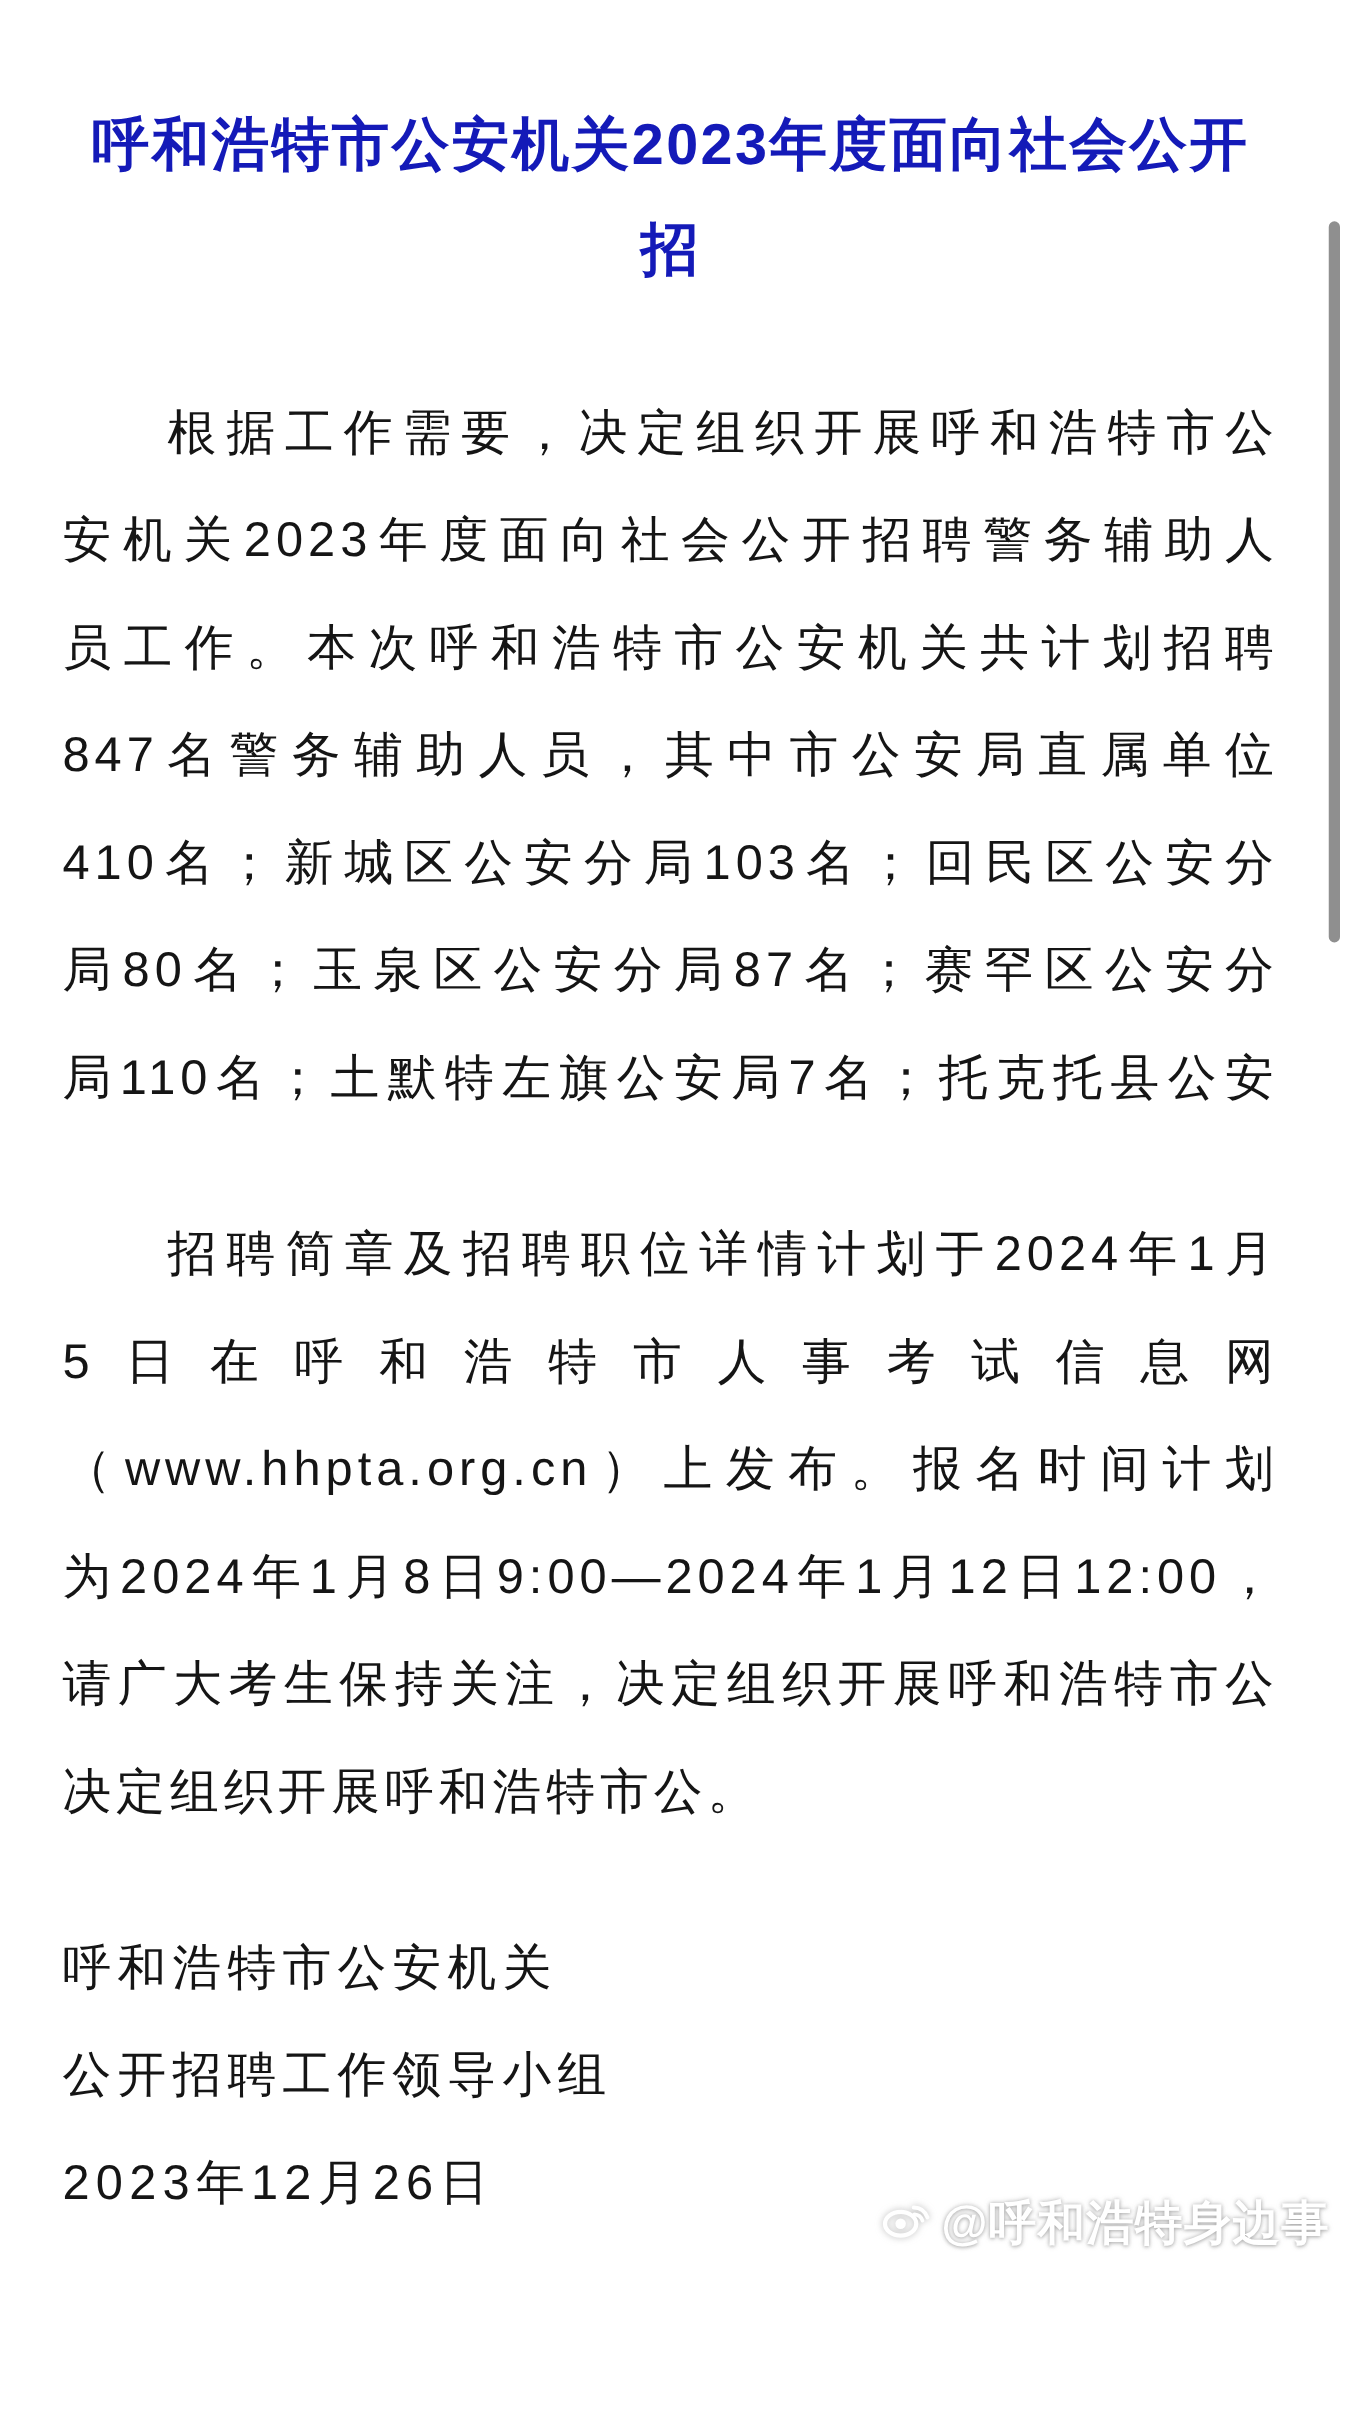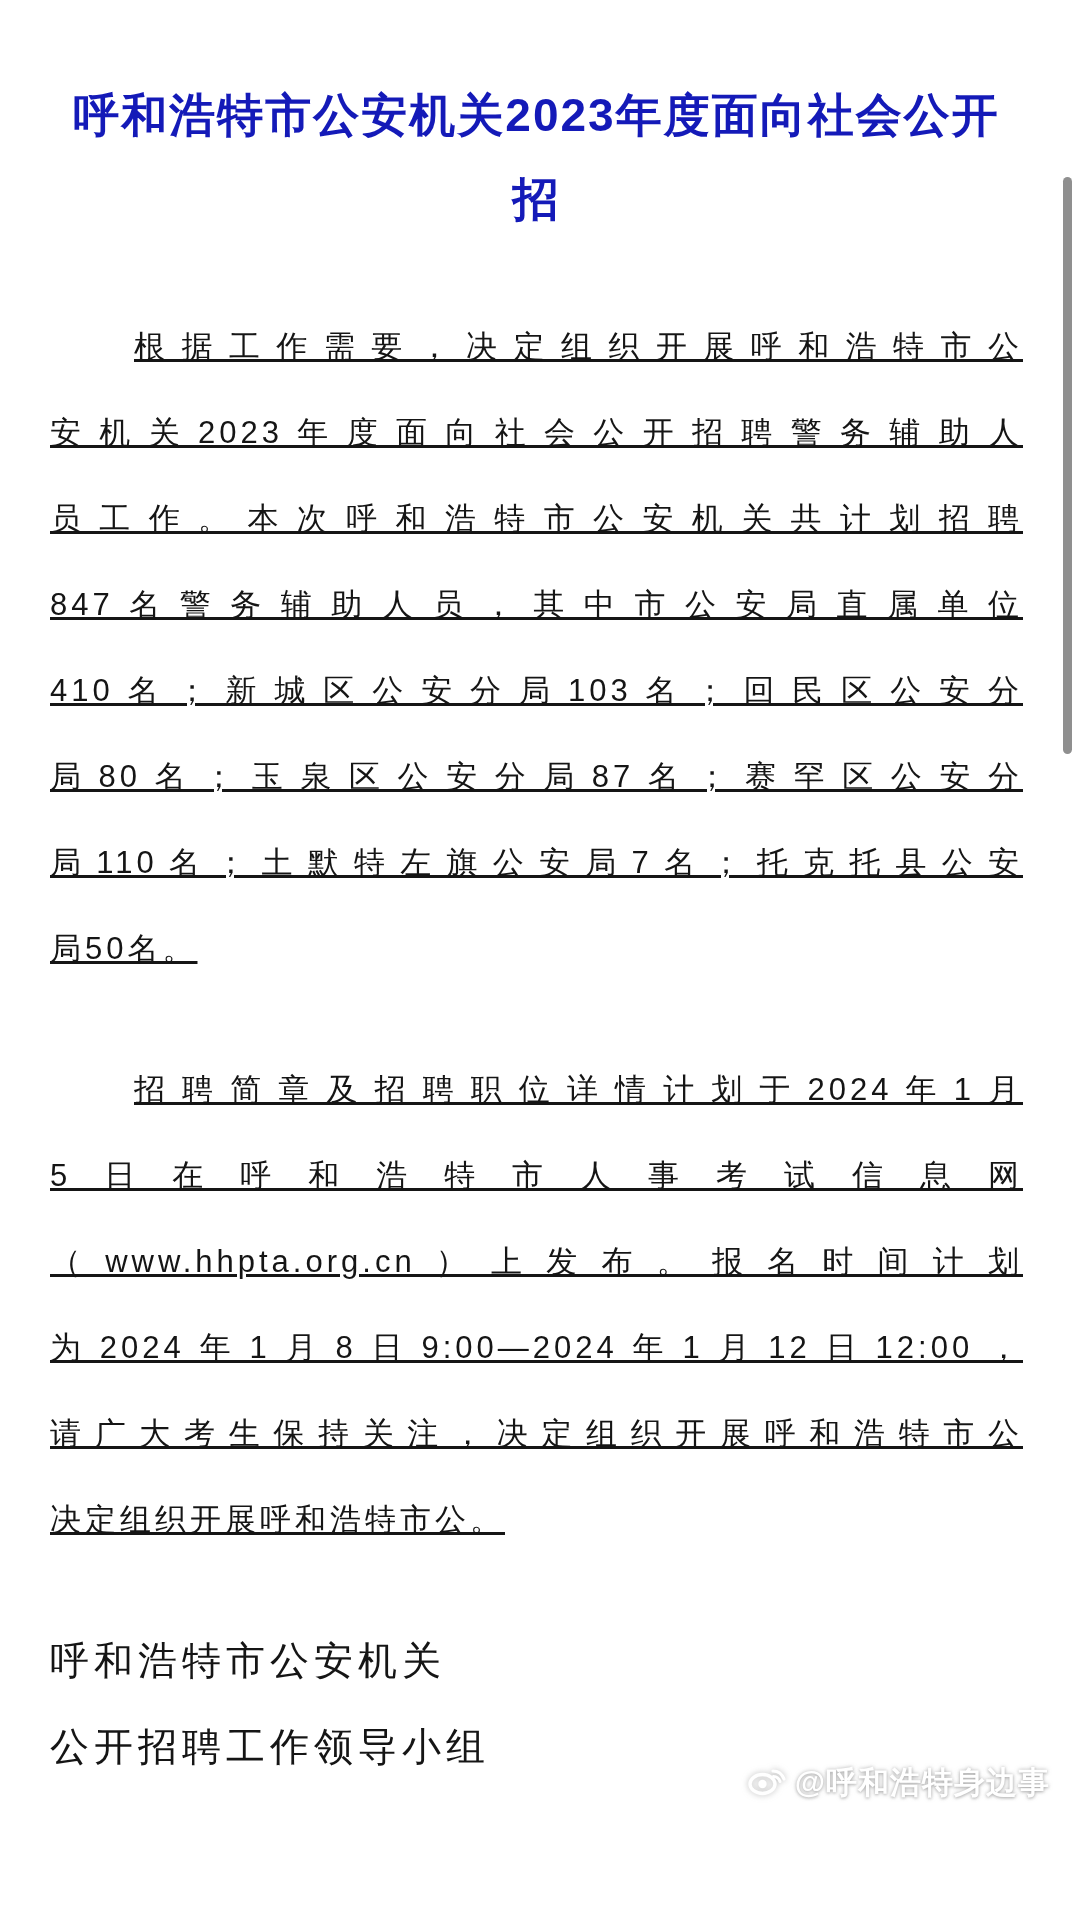--- a/index.html
+++ b/index.html
@@ -28,13 +28,12 @@
   }
   .para{margin:0 0 55px 0;}
   .body-line{
-    font-size:31px;
+    font-size:39px;
     line-height:86px;
     letter-spacing:4px;
     color:var(--body_text,#151515);
     text-align:justify;
     text-align-last:justify;
-    text-decoration:underline;
   }
   .body-line.first{padding-left:84px;}
   .body-line.para-last{

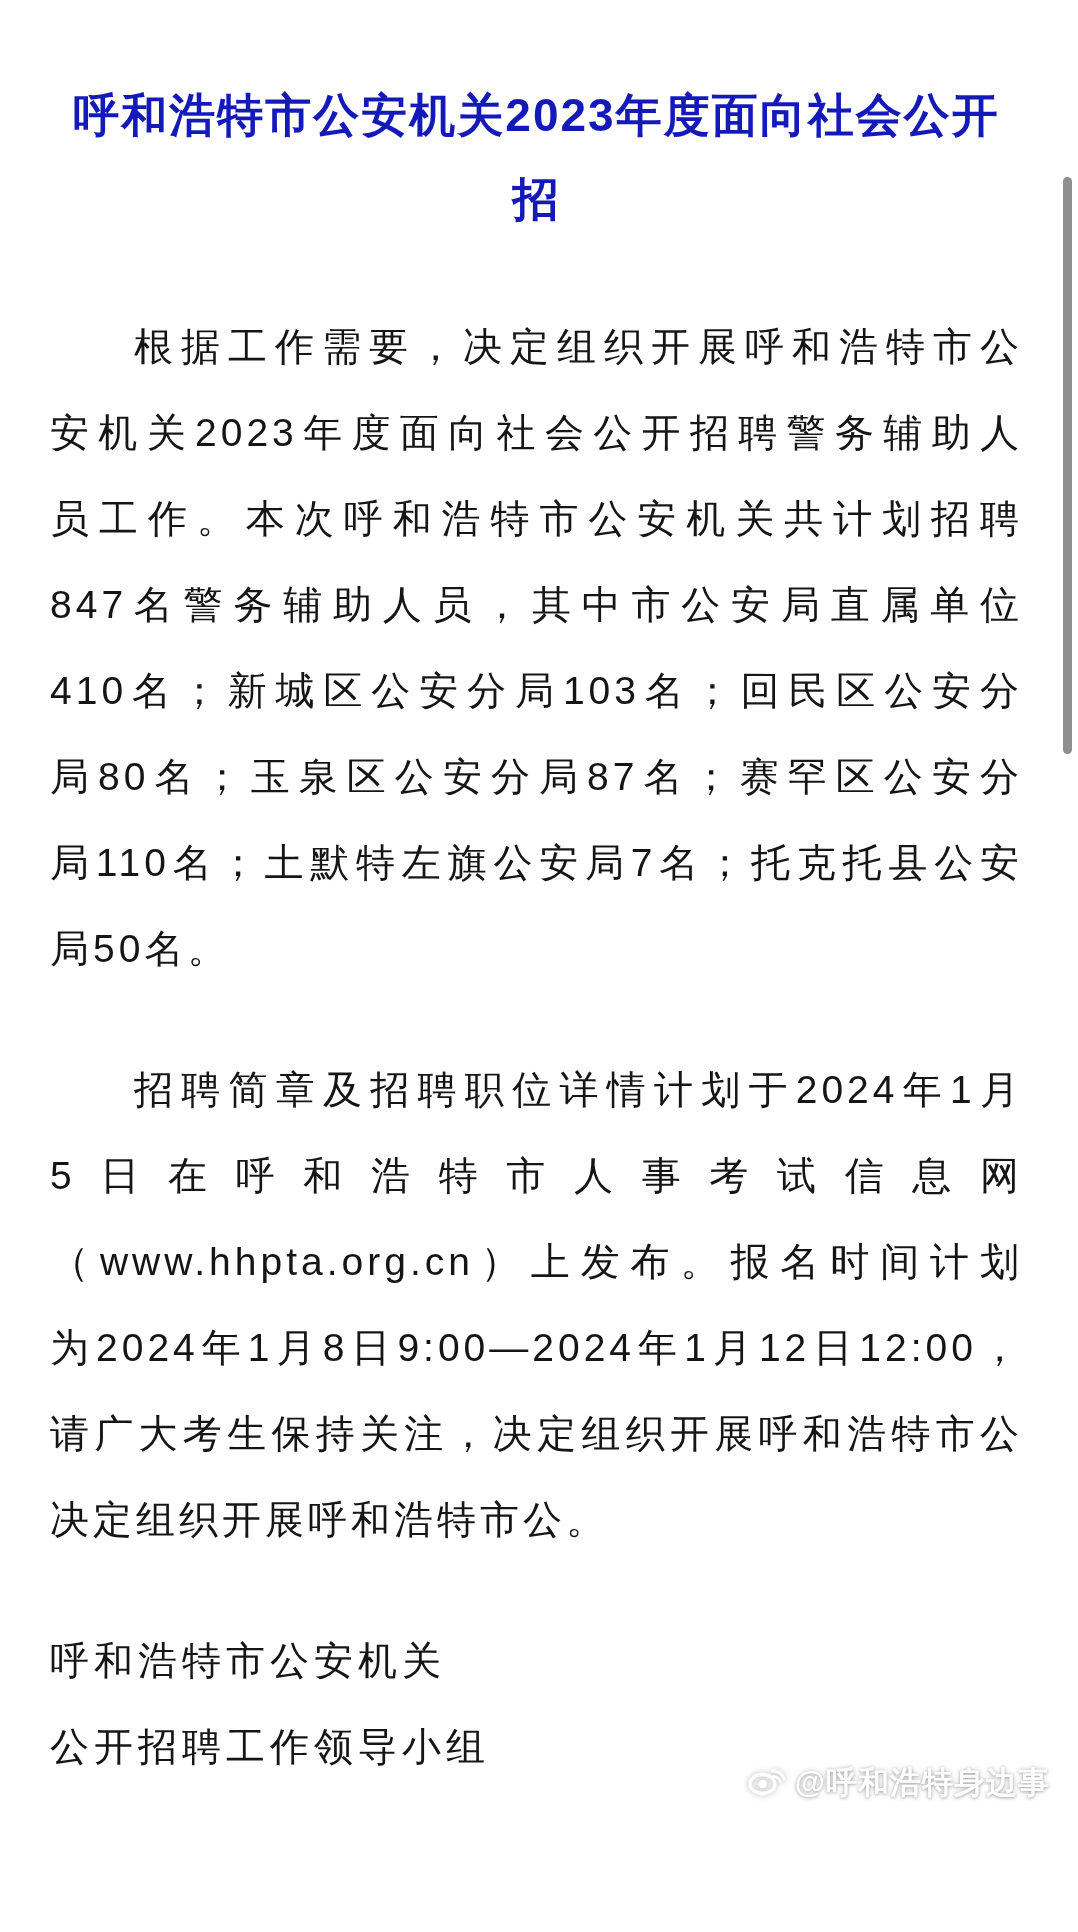--- a/index.html
+++ b/index.html
@@ -89,7 +89,6 @@
           <div class="body-line">410名；新城区公安分局103名；回民区公安分</div>
           <div class="body-line">局80名；玉泉区公安分局87名；赛罕区公安分</div>
           <div class="body-line">局110名；土默特左旗公安局7名；托克托县公安</div>
-          <div class="body-line para-last">局50名。</div>
         </div>
         <div class="para">
           <div class="body-line first">招聘简章及招聘职位详情计划于2024年1月</div>

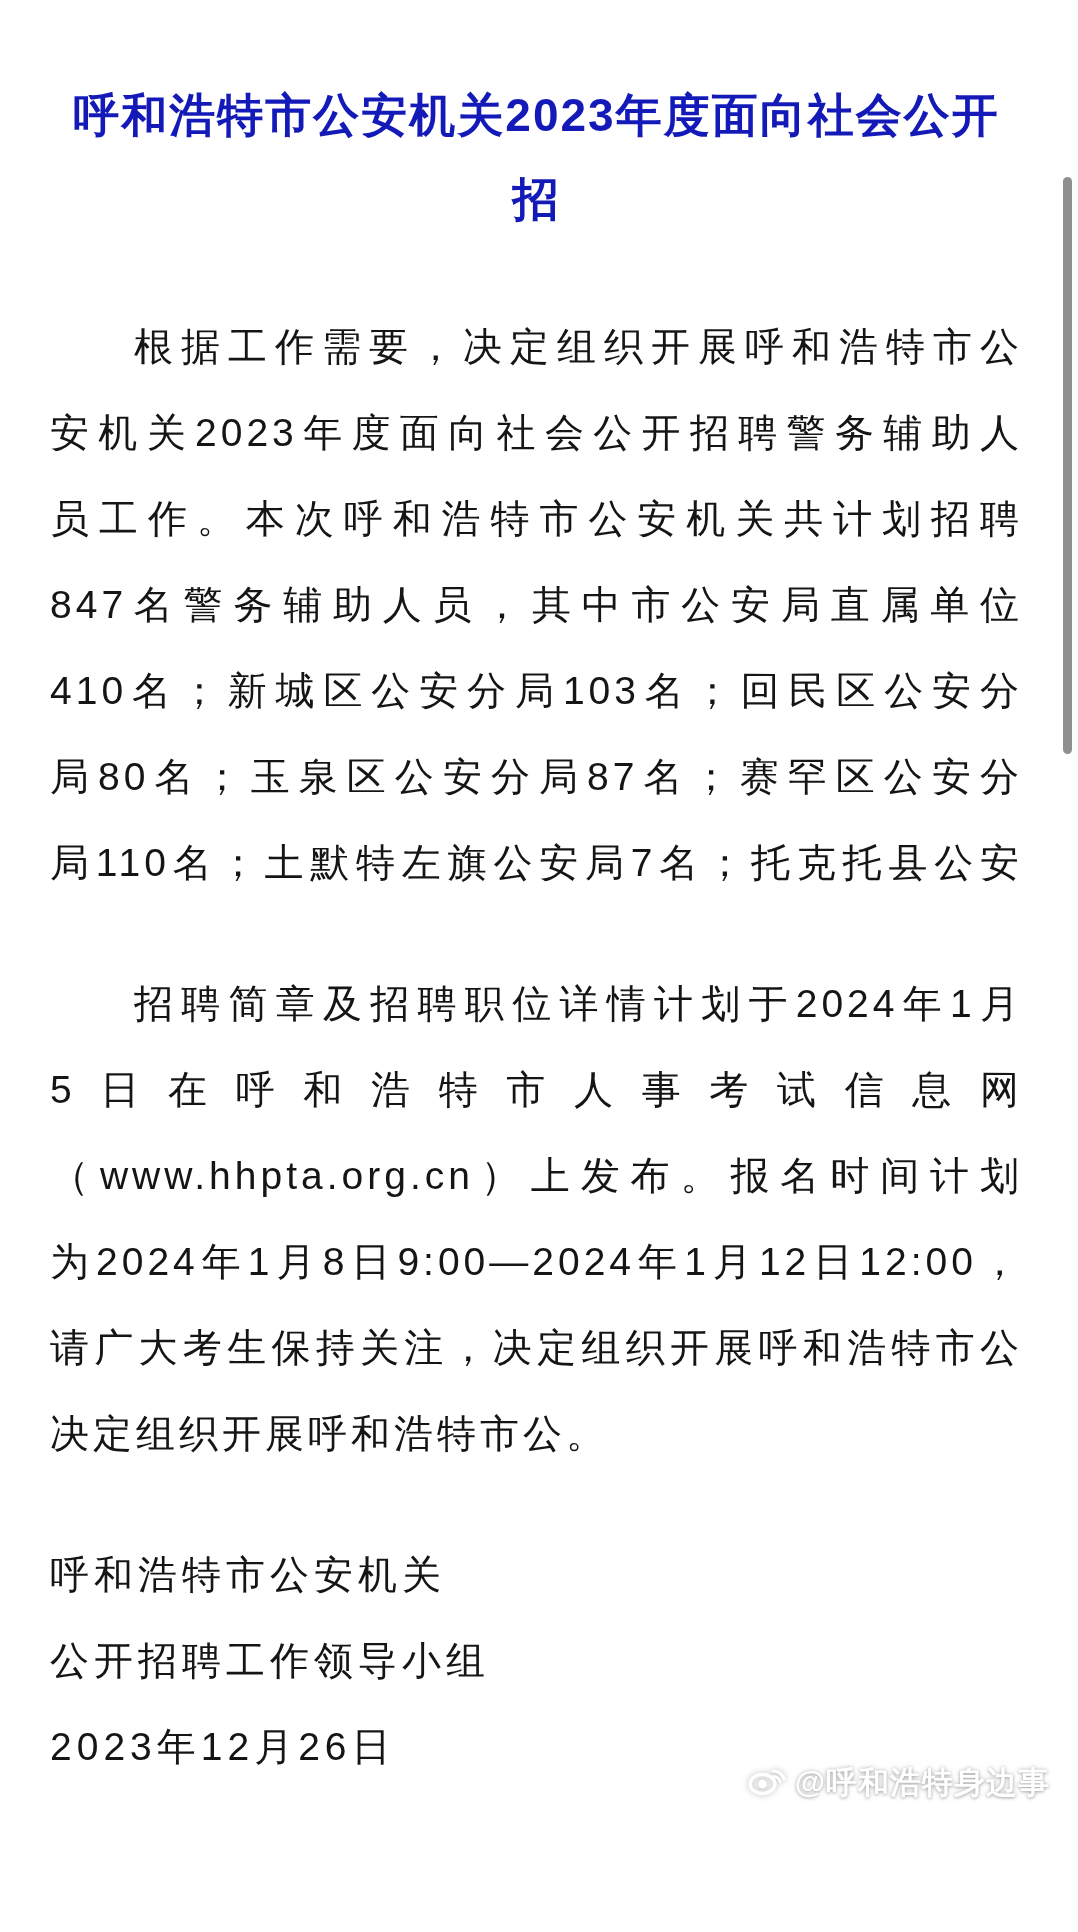--- a/index.html
+++ b/index.html
@@ -57,10 +57,10 @@
   }
   .watermark{
     position:absolute;
-    right:28px;bottom:8px;
+    right:14px;bottom:8px;
     display:flex;align-items:center;gap:7px;
     color:#ffffff;
-    font-size:31px;
+    font-size:38px;
     font-weight:bold;
     letter-spacing:1px;
     text-shadow:0 0 4px rgba(140,140,140,0.55), 0 1px 3px rgba(120,120,120,0.45);

